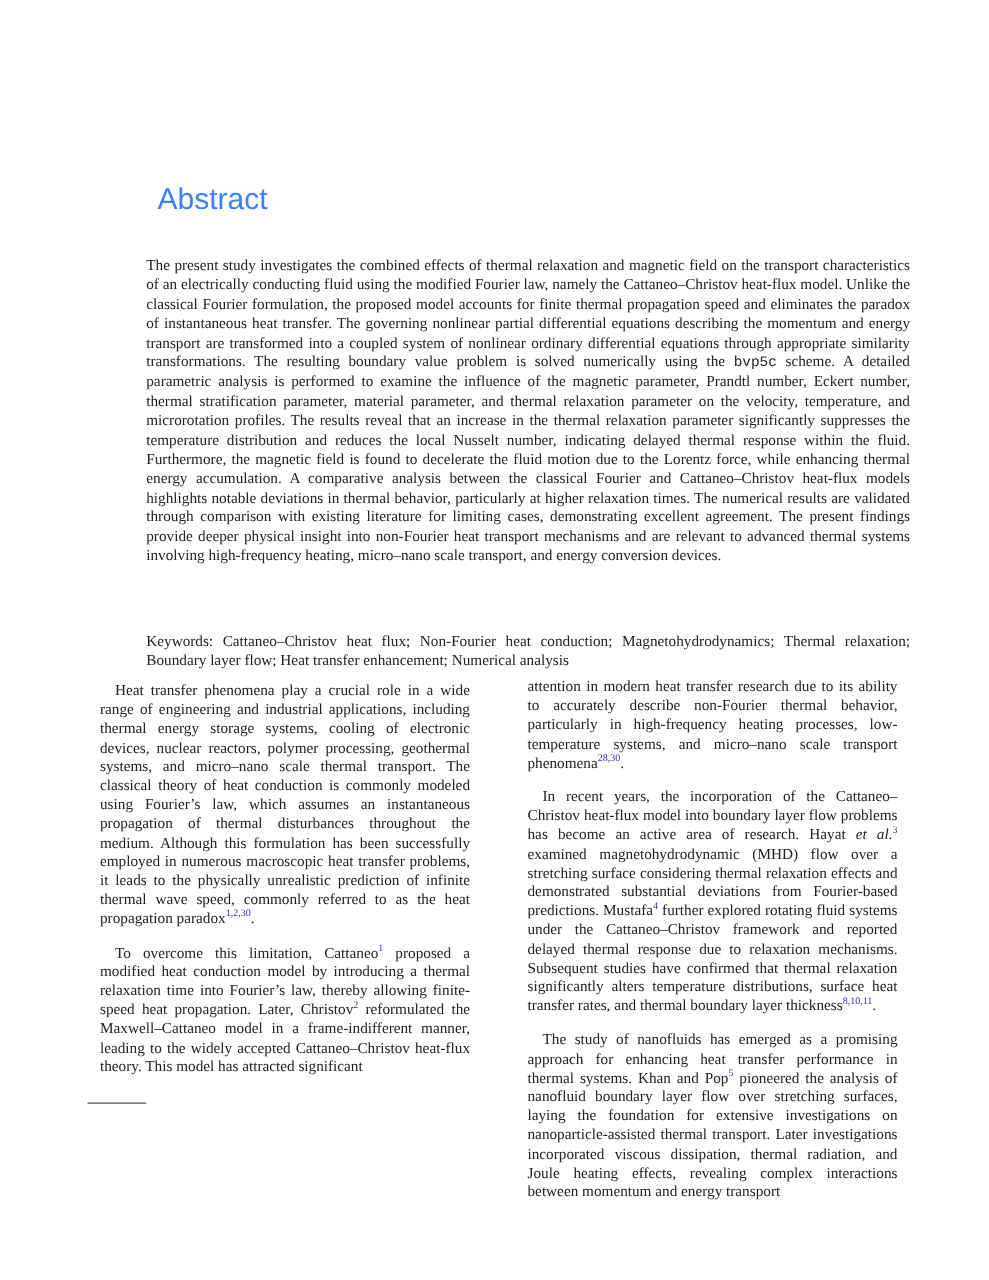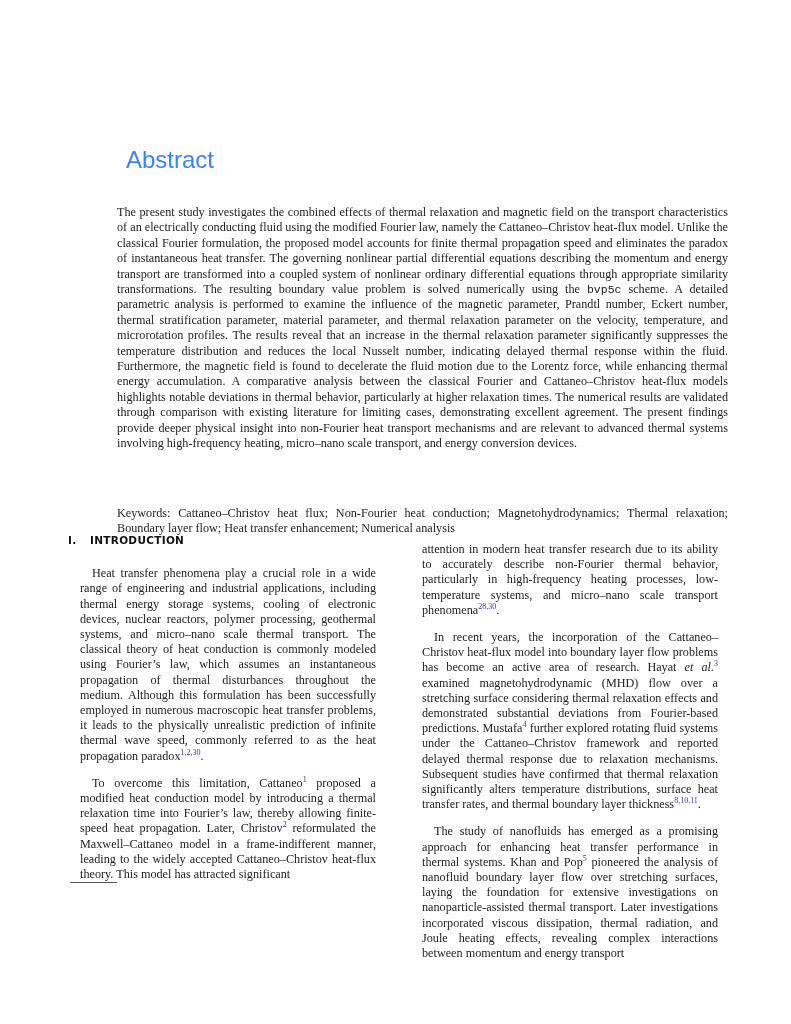--- a/index.html
+++ b/index.html
@@ -72,9 +72,6 @@
 </div>
 
 <div class="col col-left">
-  <div class="section-heading">
-    <span class="num">I.</span><span>INTRODUCTION</span>
-  </div>
   <p><span>Heat transfer phenomena play a crucial role in a wide range of engineering and industrial applications, including thermal energy storage systems, cooling of electronic devices, nuclear reactors, polymer processing, geothermal systems, and micro–nano scale thermal transport. The classical theory of heat conduction is commonly modeled using Fourier’s law, which assumes an instantaneous propagation of thermal disturbances throughout the medium. Although this formulation has been successfully employed in numerous macroscopic heat transfer problems, it leads to the physically unrealistic prediction of infinite thermal wave speed, commonly referred to as the heat propagation paradox</span><sup>1,2,30</sup><span>.</span></p>
   <p><span>To overcome this limitation, Cattaneo</span><sup>1</sup><span> proposed a modified heat conduction model by introducing a thermal relaxation time into Fourier’s law, thereby allowing finite-speed heat propagation. Later, Christov</span><sup>2</sup><span> reformulated the Maxwell–Cattaneo model in a frame-indifferent manner, leading to the widely accepted Cattaneo–Christov heat-flux theory. This model has attracted significant</span></p>
 </div>

